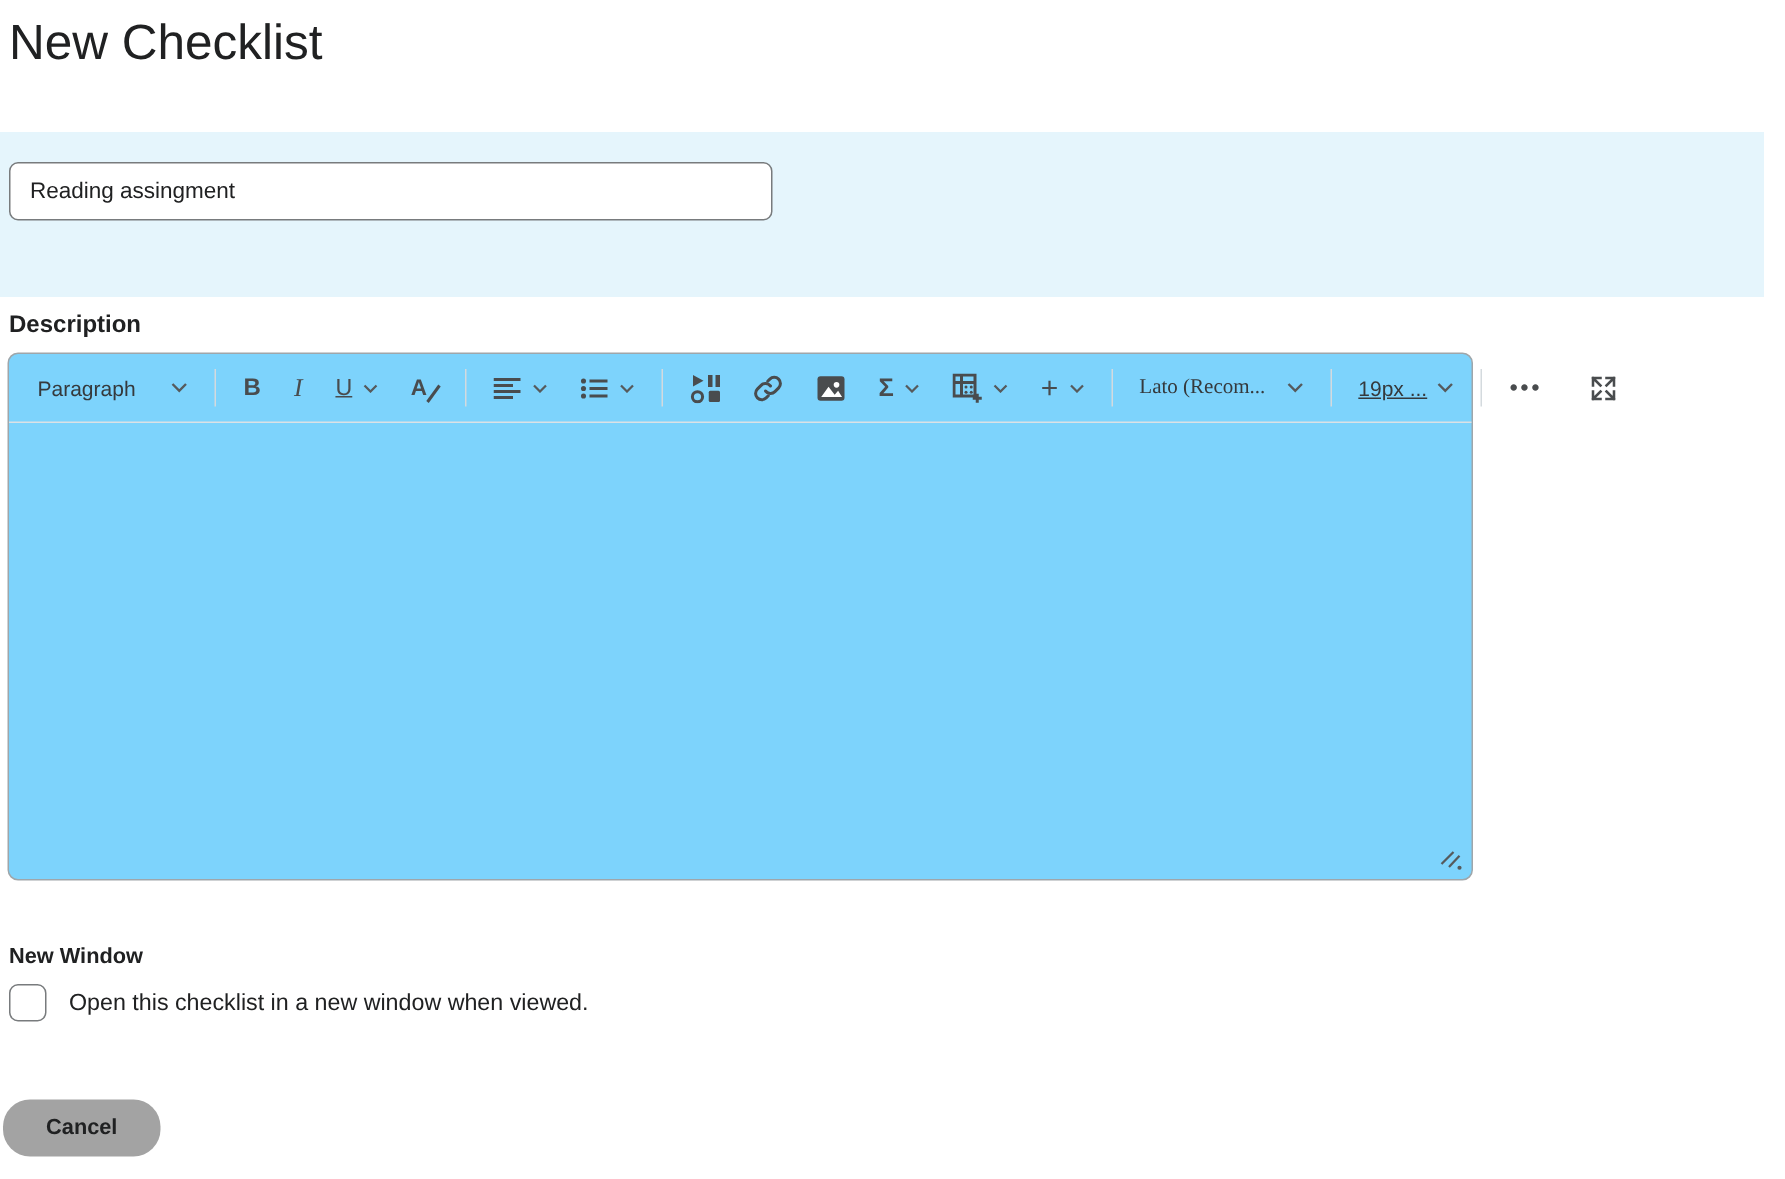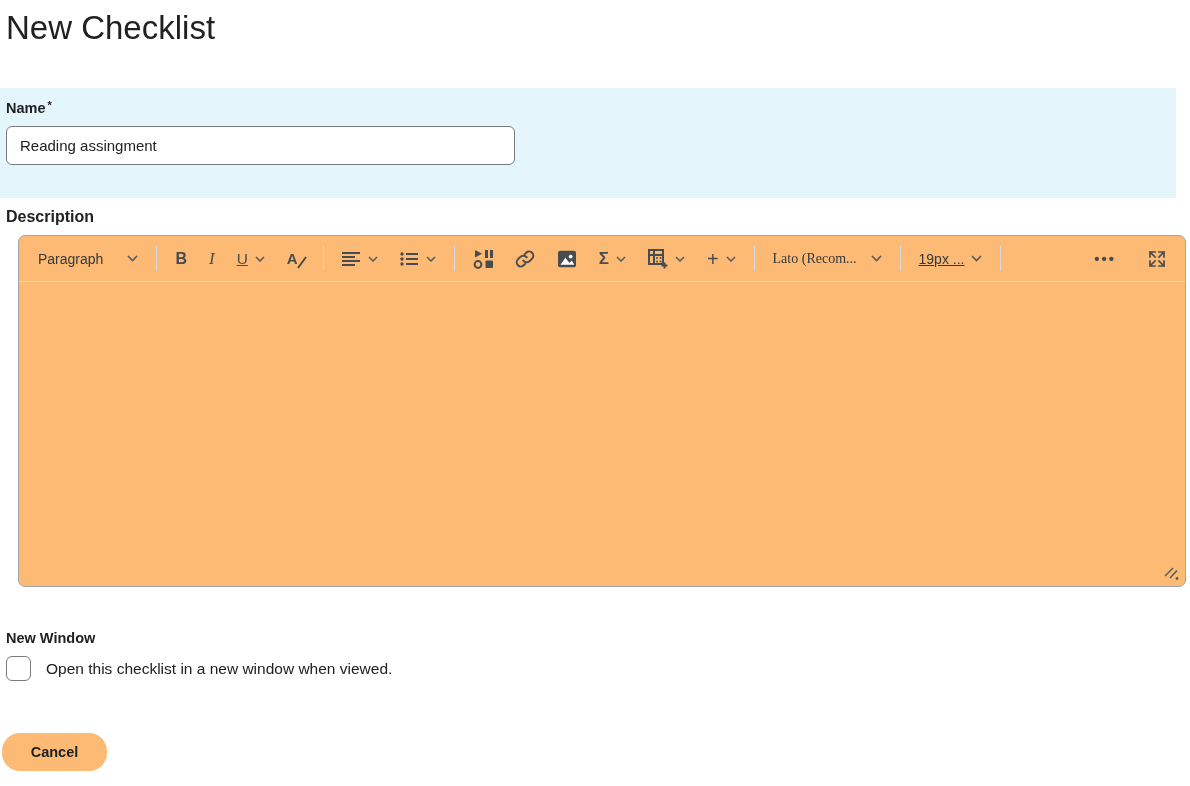--- a/index.html
+++ b/index.html
@@ -90,9 +90,6 @@
 <h1 class="page-title">New Checklist</h1>
 
 <div class="name-band">
-  <div>
-    <span class="field-label">Name</span><span class="req">*</span>
-  </div>
   <input class="name-input" type="text" value="Reading assingment" style="">
 </div>
 

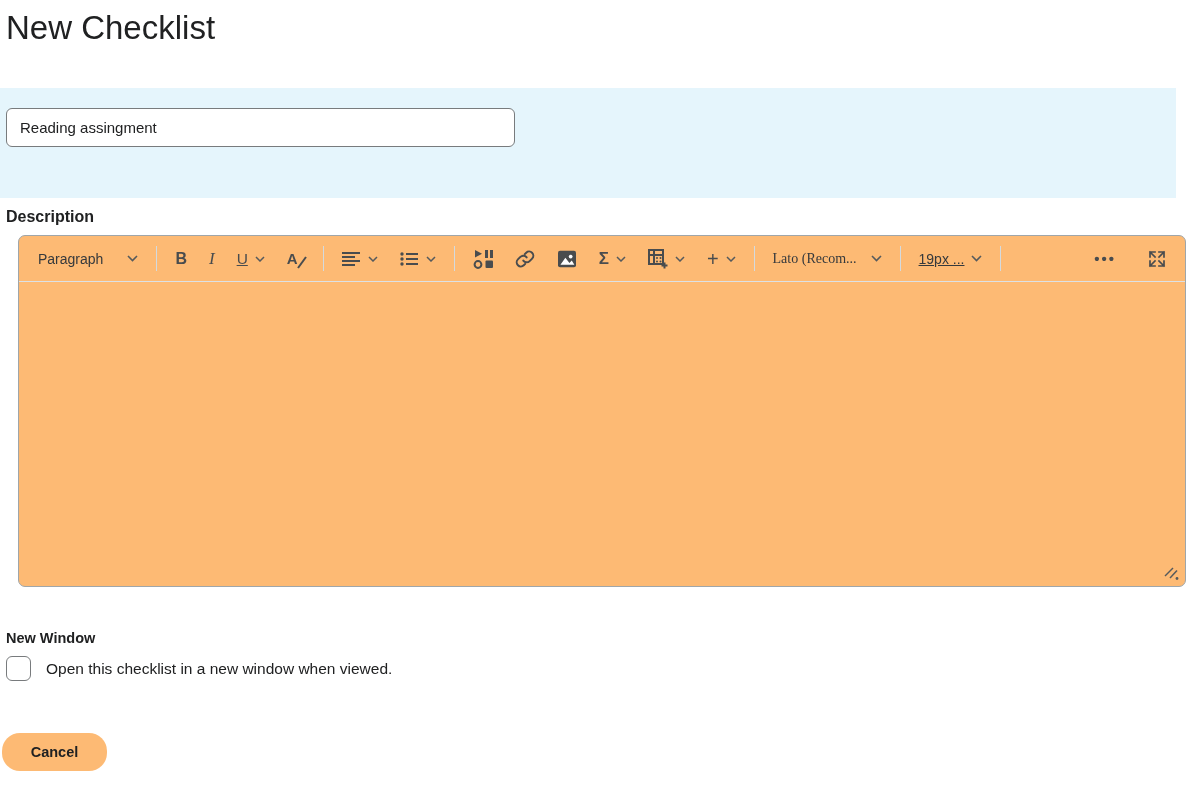--- a/index.html
+++ b/index.html
@@ -34,9 +34,9 @@
   
   .desc-label { margin:10px 0 9px 6px; font-size:16px; font-weight:700; }
   .editor {
-    position:relative; margin-left:18px;
-    width:1168px; height:352px;
-    border:1px solid #9fa6aa; border-radius:7px; background:#fdba74;
+    position:relative; margin-left:5px;
+    width:977px; height:352px;
+    border:1px solid #9fa6aa; border-radius:7px; background:#7dd3fc;
   }
   .toolbar {
     height:46px; display:flex; align-items:center;

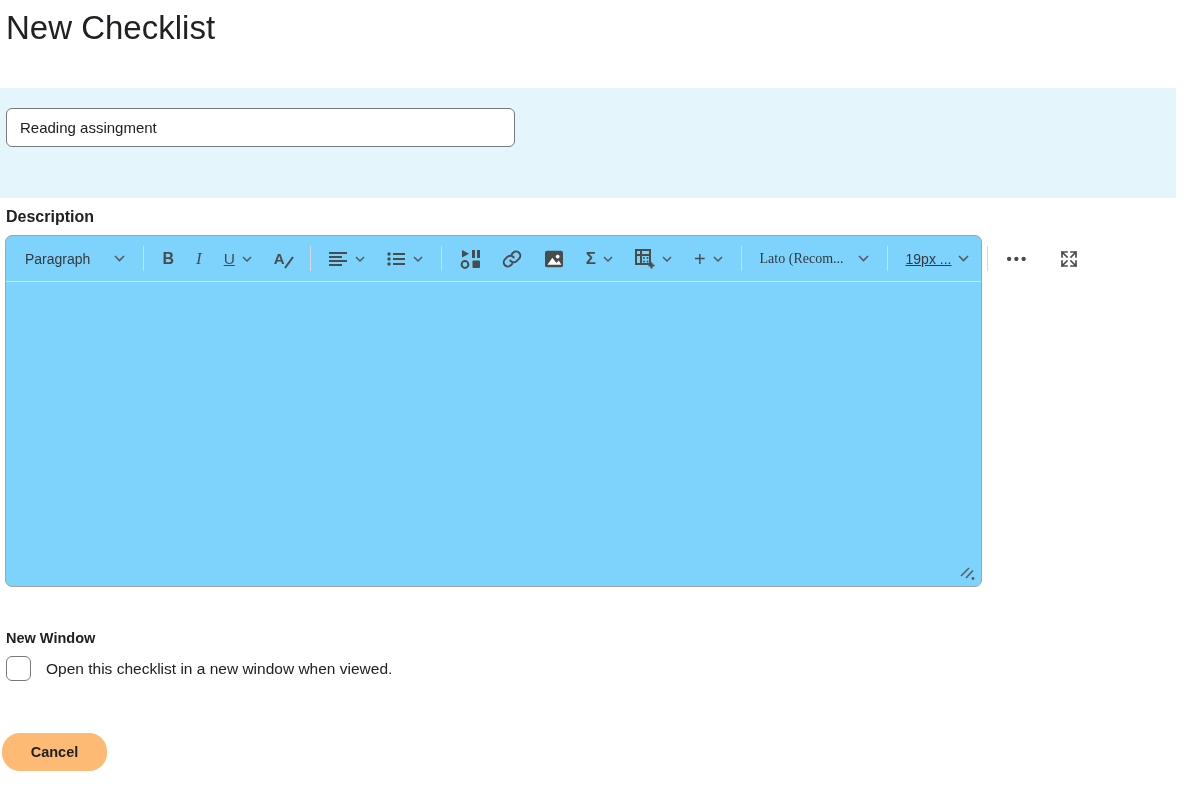--- a/index.html
+++ b/index.html
@@ -78,7 +78,7 @@
     font-size:14.5px; font-weight:700; cursor:pointer;
   }
   .cancel-btn {
-    width:105px; height:38px; background:#fdba74; color:#202122;
+    width:105px; height:38px; background:#a3a3a3; color:#202122;
     border:none; border-radius:18px; font-family:"Liberation Sans",sans-serif;
     font-size:14.5px; font-weight:700; cursor:pointer;
   }

